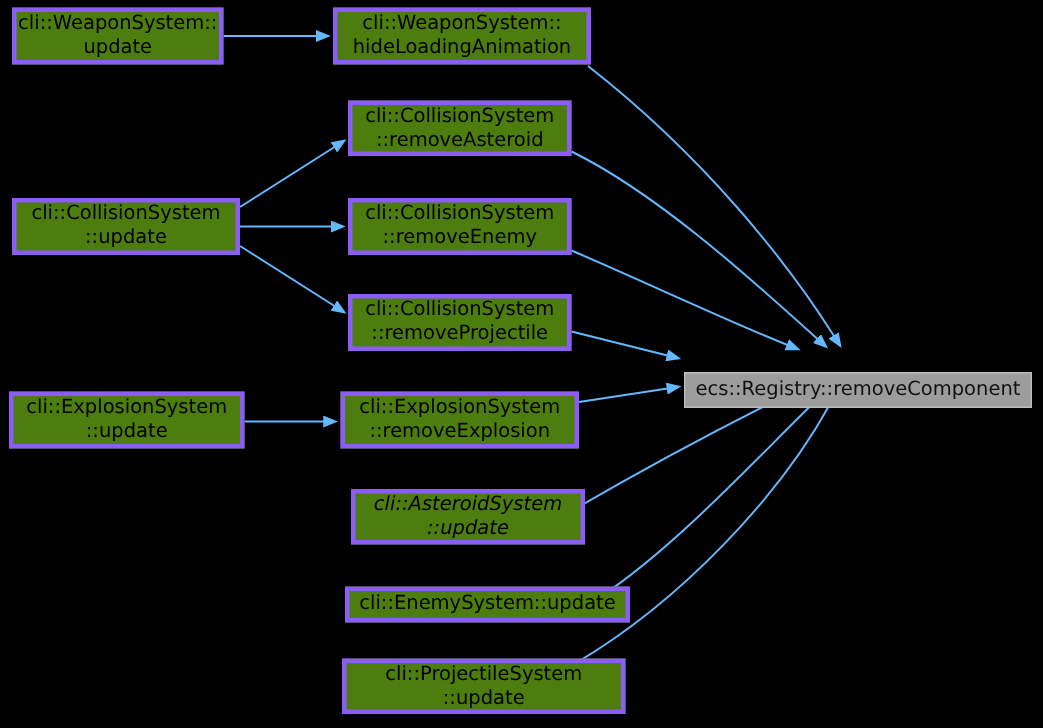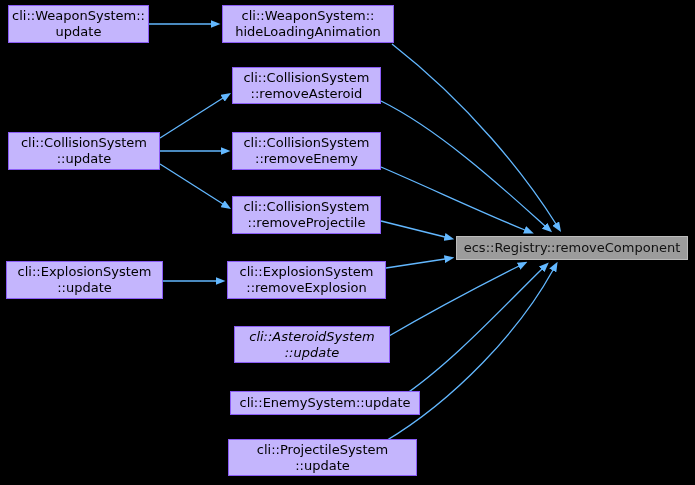--- a/index.html
+++ b/index.html
@@ -29,8 +29,8 @@
   .node {
     position: absolute;
     box-sizing: border-box;
-    background: #c4b5fd;
-    border: 1px solid #8b5cf6;
+    background: #4d7c0f;
+    border: 3px solid #8b5cf6;
     color: #000000;
     font-size: 13px;
     line-height: 16px;

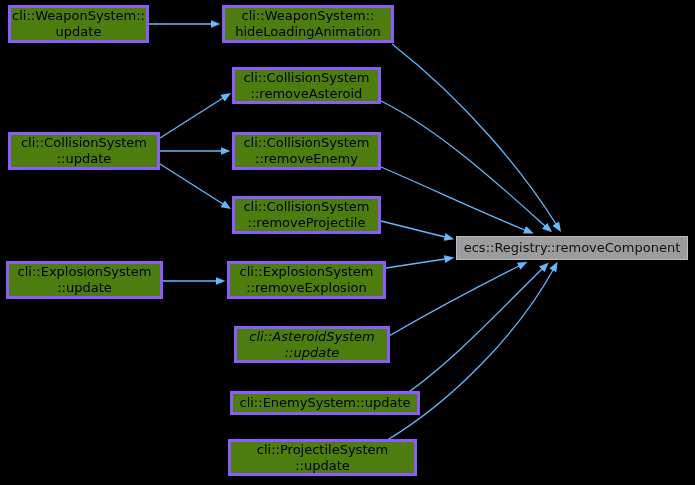--- a/index.html
+++ b/index.html
@@ -106,7 +106,7 @@
   <div class="node" style="left:228px; top:439px; width:189px; height:37px;">cli::ProjectileSystem
 ::update</div>
 
-  <div class="node focus" style="left:456px; top:236px; width:232px; height:24px;">ecs::Registry::removeComponent</div>
+  <div class="node focus" style="left:456px; top:248px; width:232px; height:24px;">ecs::Registry::removeComponent</div>
 
 </div>
 

